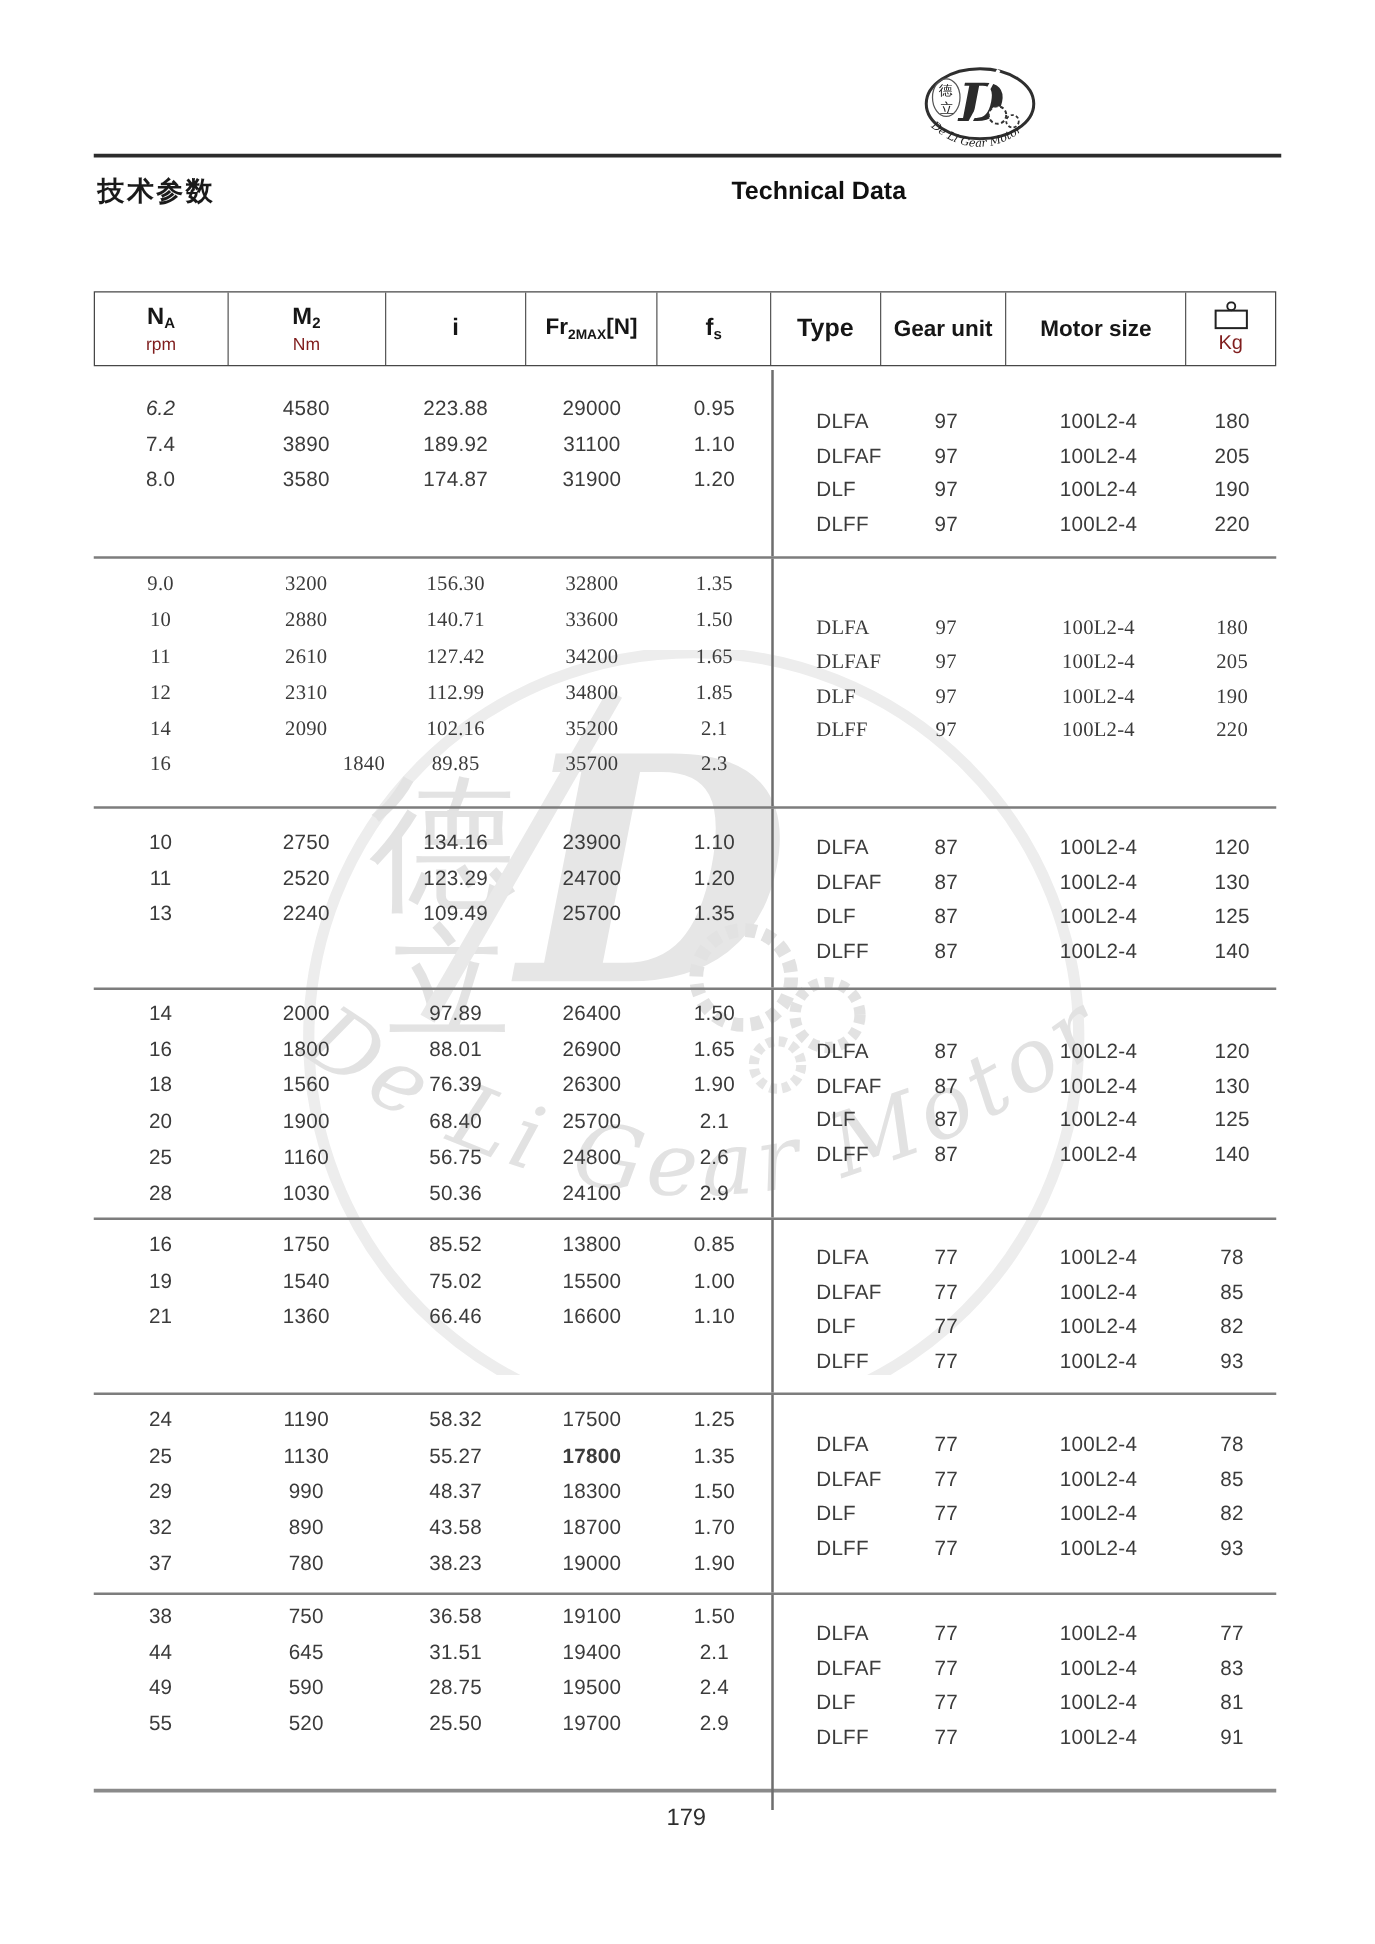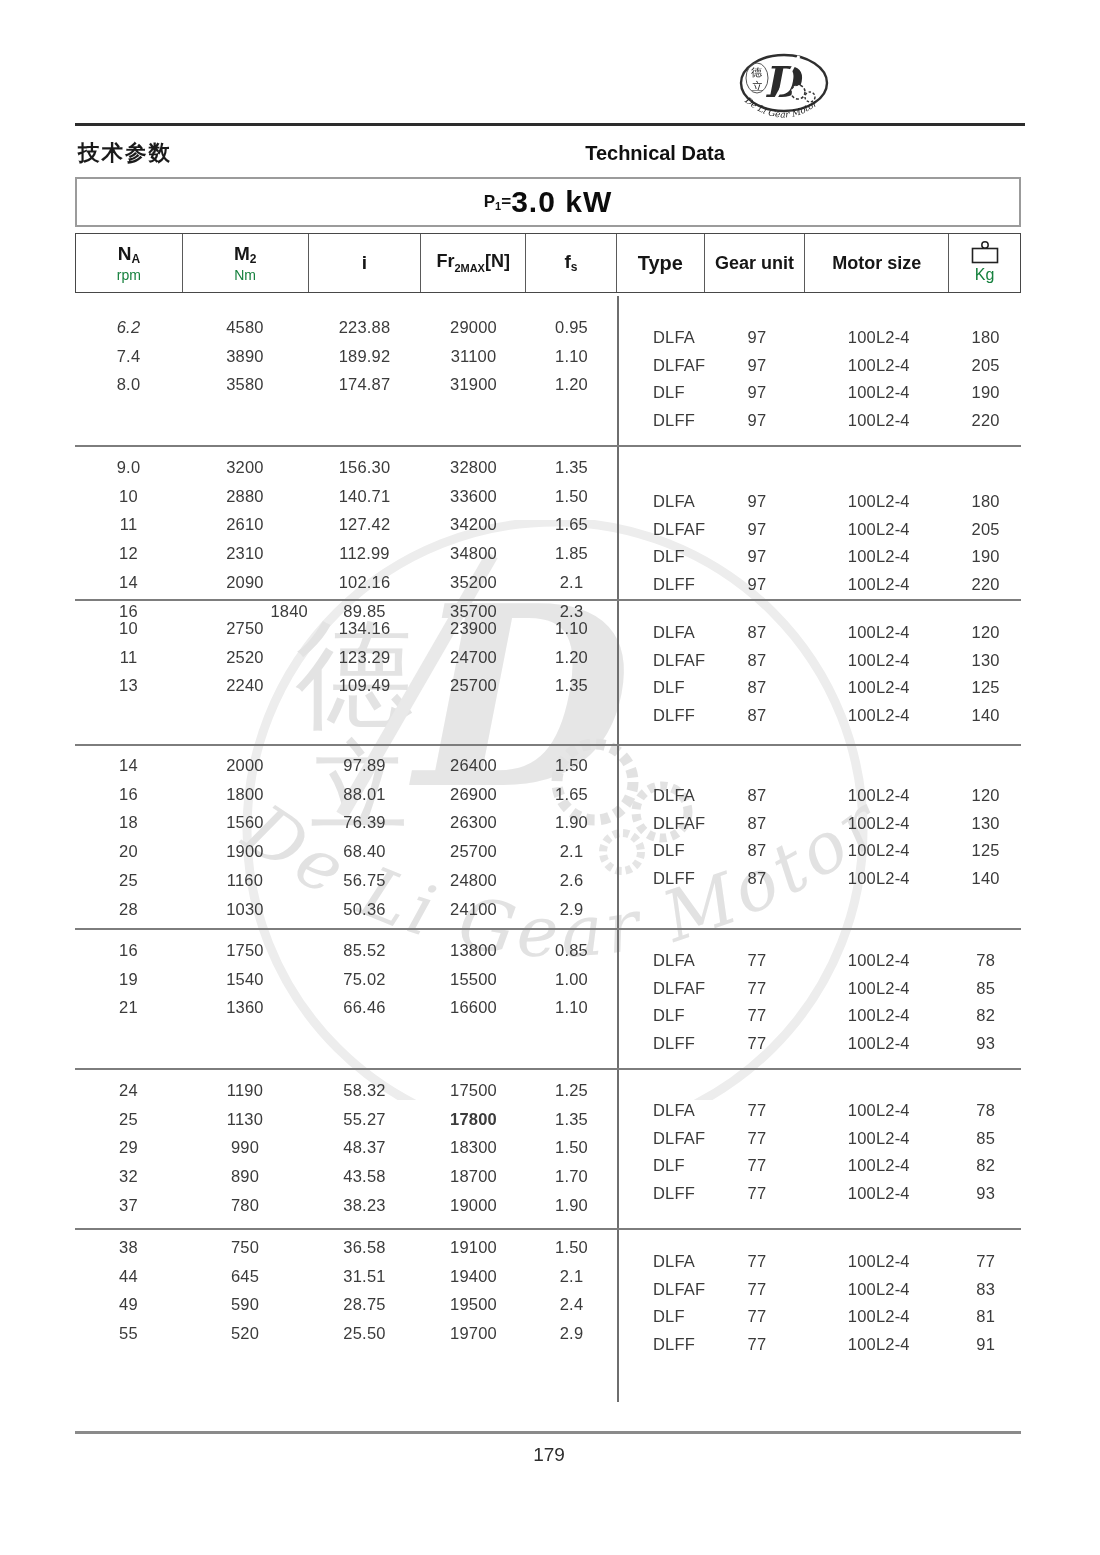--- a/index.html
+++ b/index.html
@@ -95,10 +95,6 @@
   <div class="title-cn">技术参数</div>
   <div class="title-en">Technical Data</div>
 
-  <div class="power-box">
-    <span class="power-small"><span>P</span><span class="power-sub">1</span><span>=</span></span>
-    <span class="power-big">3.0 kW</span>
-  </div>
 
   <div class="thead">
     <div class="hcell" style="width:107px">

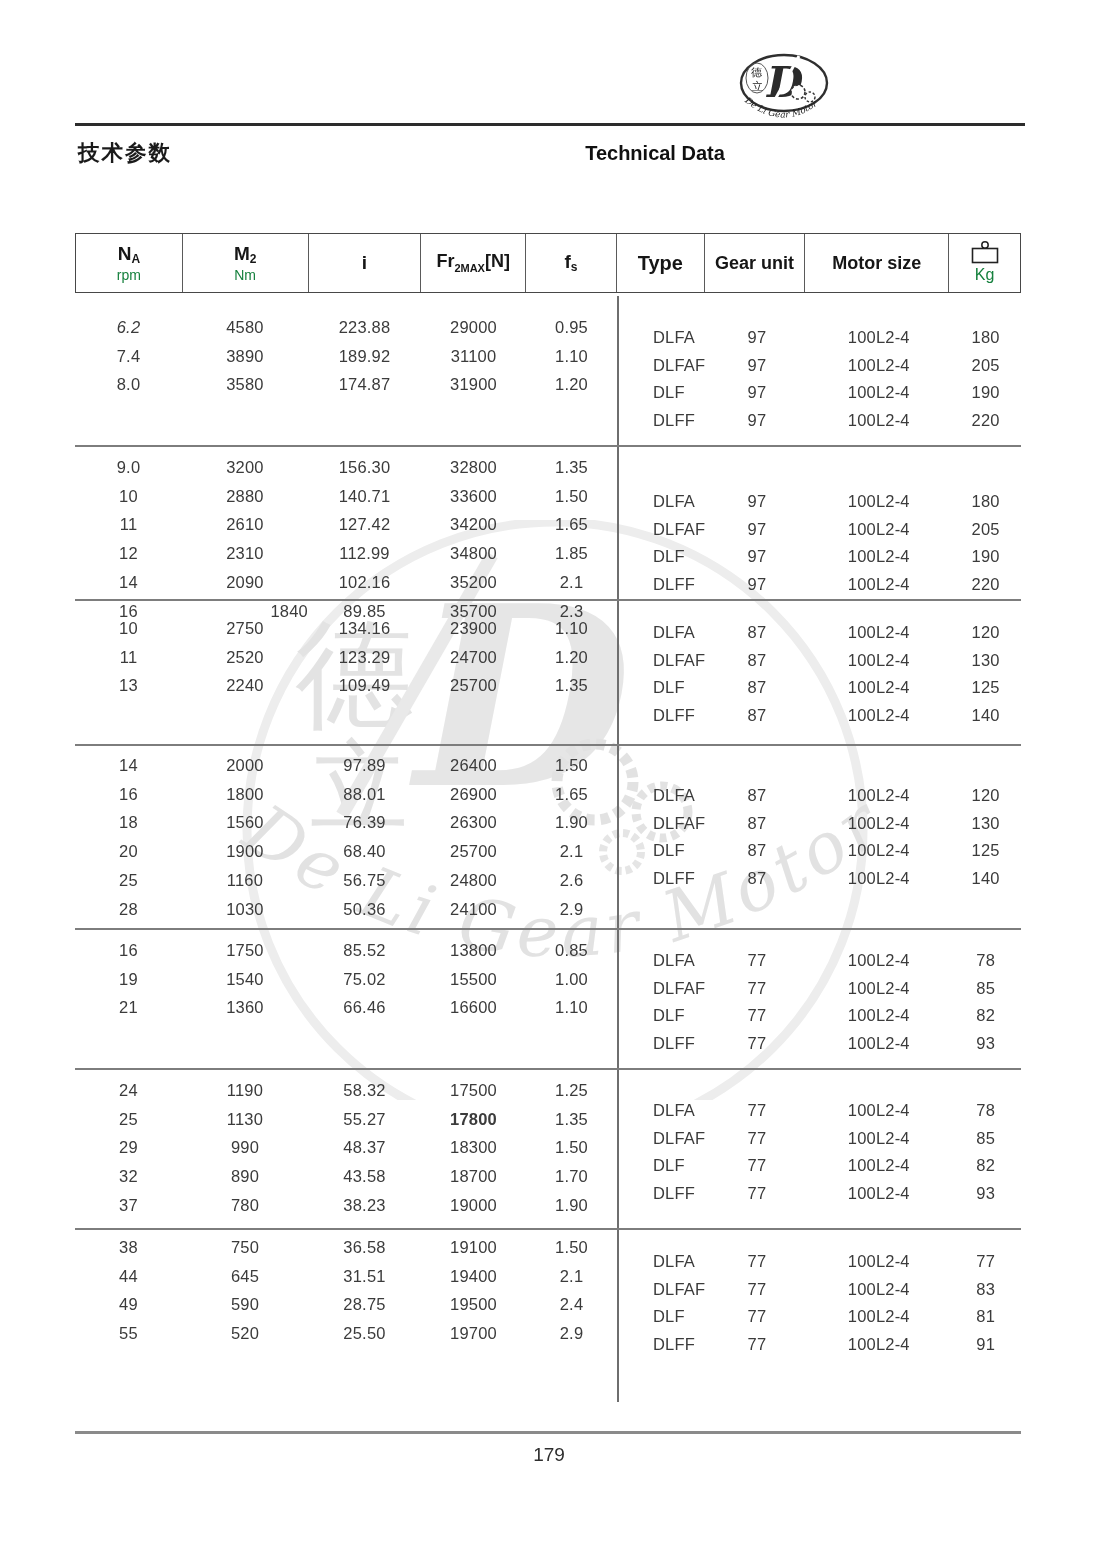--- a/index.html
+++ b/index.html
@@ -34,7 +34,7 @@
   .hcell:last-child{border-right:none;}
   .hmain{font-size:19px;font-weight:700;color:#161616;}
   .hmain sub{font-size:12px;font-weight:700;vertical-align:-3px;}
-  .hunit{font-size:14px;color:#15803d;margin-top:1px;}
+  .hunit{font-size:14px;color:#7f1d1d;margin-top:1px;}
   .hfr{font-size:18px;font-weight:700;color:#161616;}
   .hfr sub{font-size:11px;font-weight:700;}
   .kgcell .hunit{font-size:16px;margin-top:1px;}

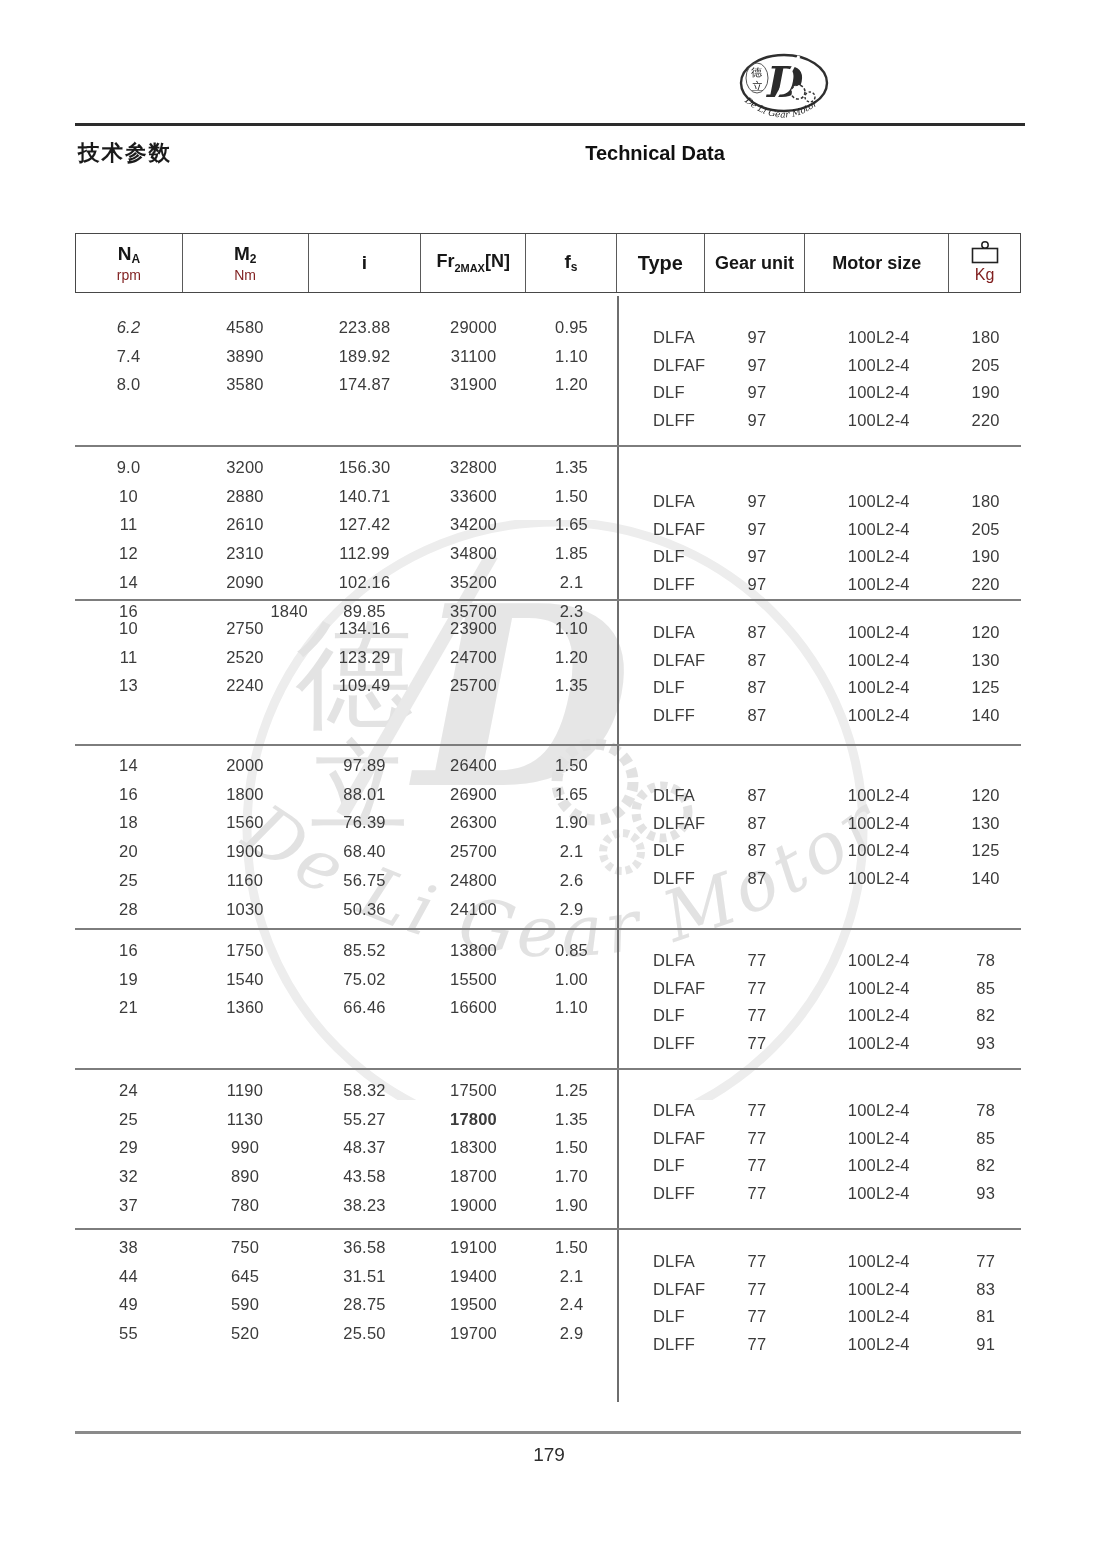--- a/index.html
+++ b/index.html
@@ -184,7 +184,7 @@
           </div>
         </div>
       </div>
-      <div class="block" style="height: 154px;">
+      <div class="block" style="height: 200px; font-family: Liberation Serif, serif;">
         <div class="block-left" style="padding-top: 6px;">
           <div class="lrow">
             <span class="lcell" style="width: 107px;">9.0</span>

